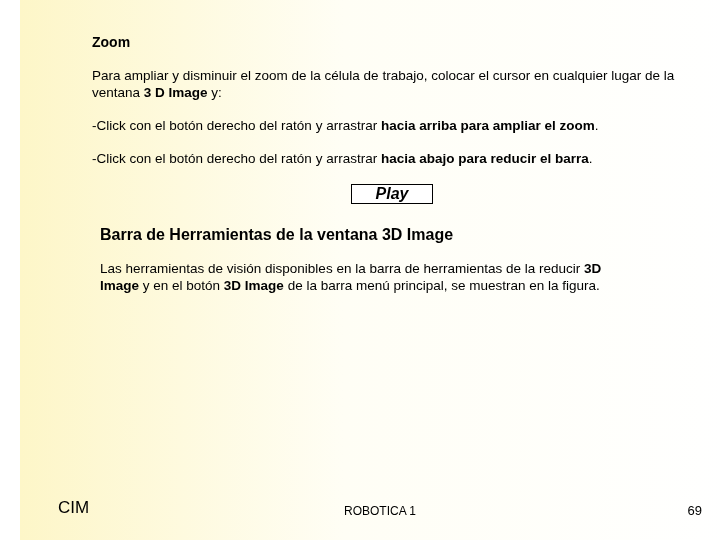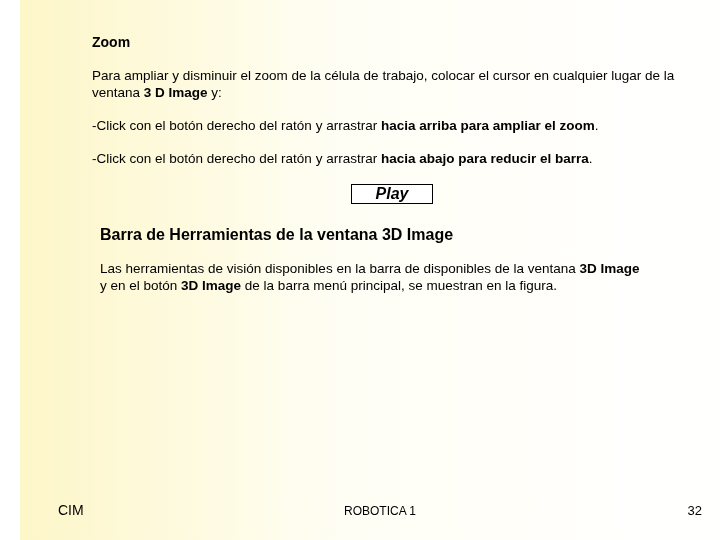--- a/index.html
+++ b/index.html
@@ -126,7 +126,7 @@
     <div class="sub-title">Barra de Herramientas de la ventana 3D Image</div>
 
     <div class="para2">
-      <span>Las herramientas de visión disponibles en la barra de disponibles de la ventana </span><span class="bold">3D Image</span><span> y en el botón </span><span class="bold">3D Image</span><span> de la barra menú principal, se muestran en la figura.</span>
+      <span>Las herramientas de visión disponibles en la barra de herramientas de la reducir </span><span class="bold">3D Image</span><span> y en el botón </span><span class="bold">3D Image</span><span> de la barra menú principal, se muestran en la figura.</span>
     </div>
 
 

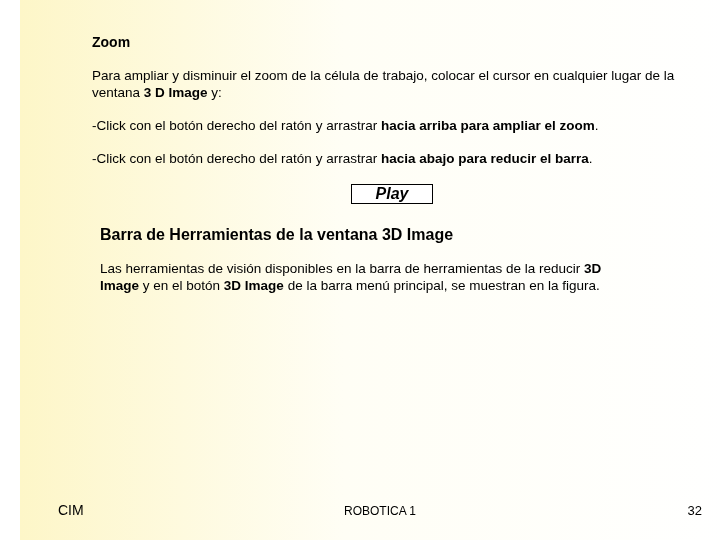--- a/index.html
+++ b/index.html
@@ -78,7 +78,7 @@
     position: absolute;
     left: 38px;
     bottom: 22px;
-    font-size: 14px;
+    font-size: 17px;
     color: #000;
   }
   .footer-center {

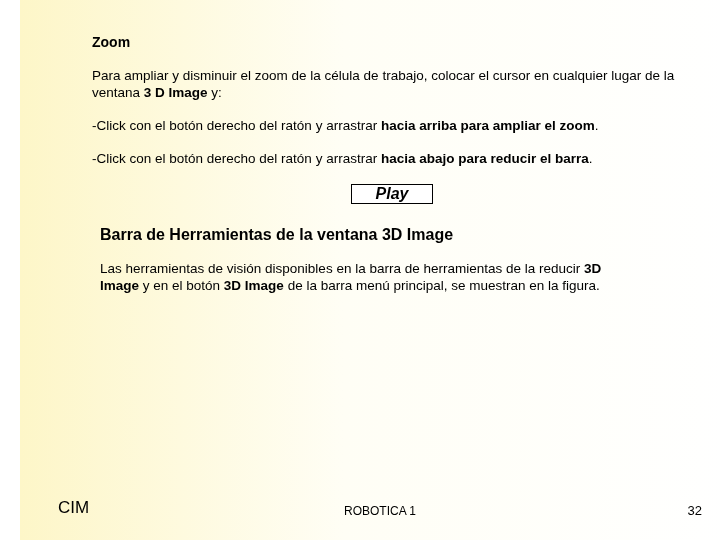--- a/index.html
+++ b/index.html
@@ -134,7 +134,7 @@
 
   <div class="footer-left">CIM</div>
   <div class="footer-center">ROBOTICA 1</div>
-  <div class="footer-right">32</div>
+  <div class="footer-right">69</div>
 
 </div>
 

